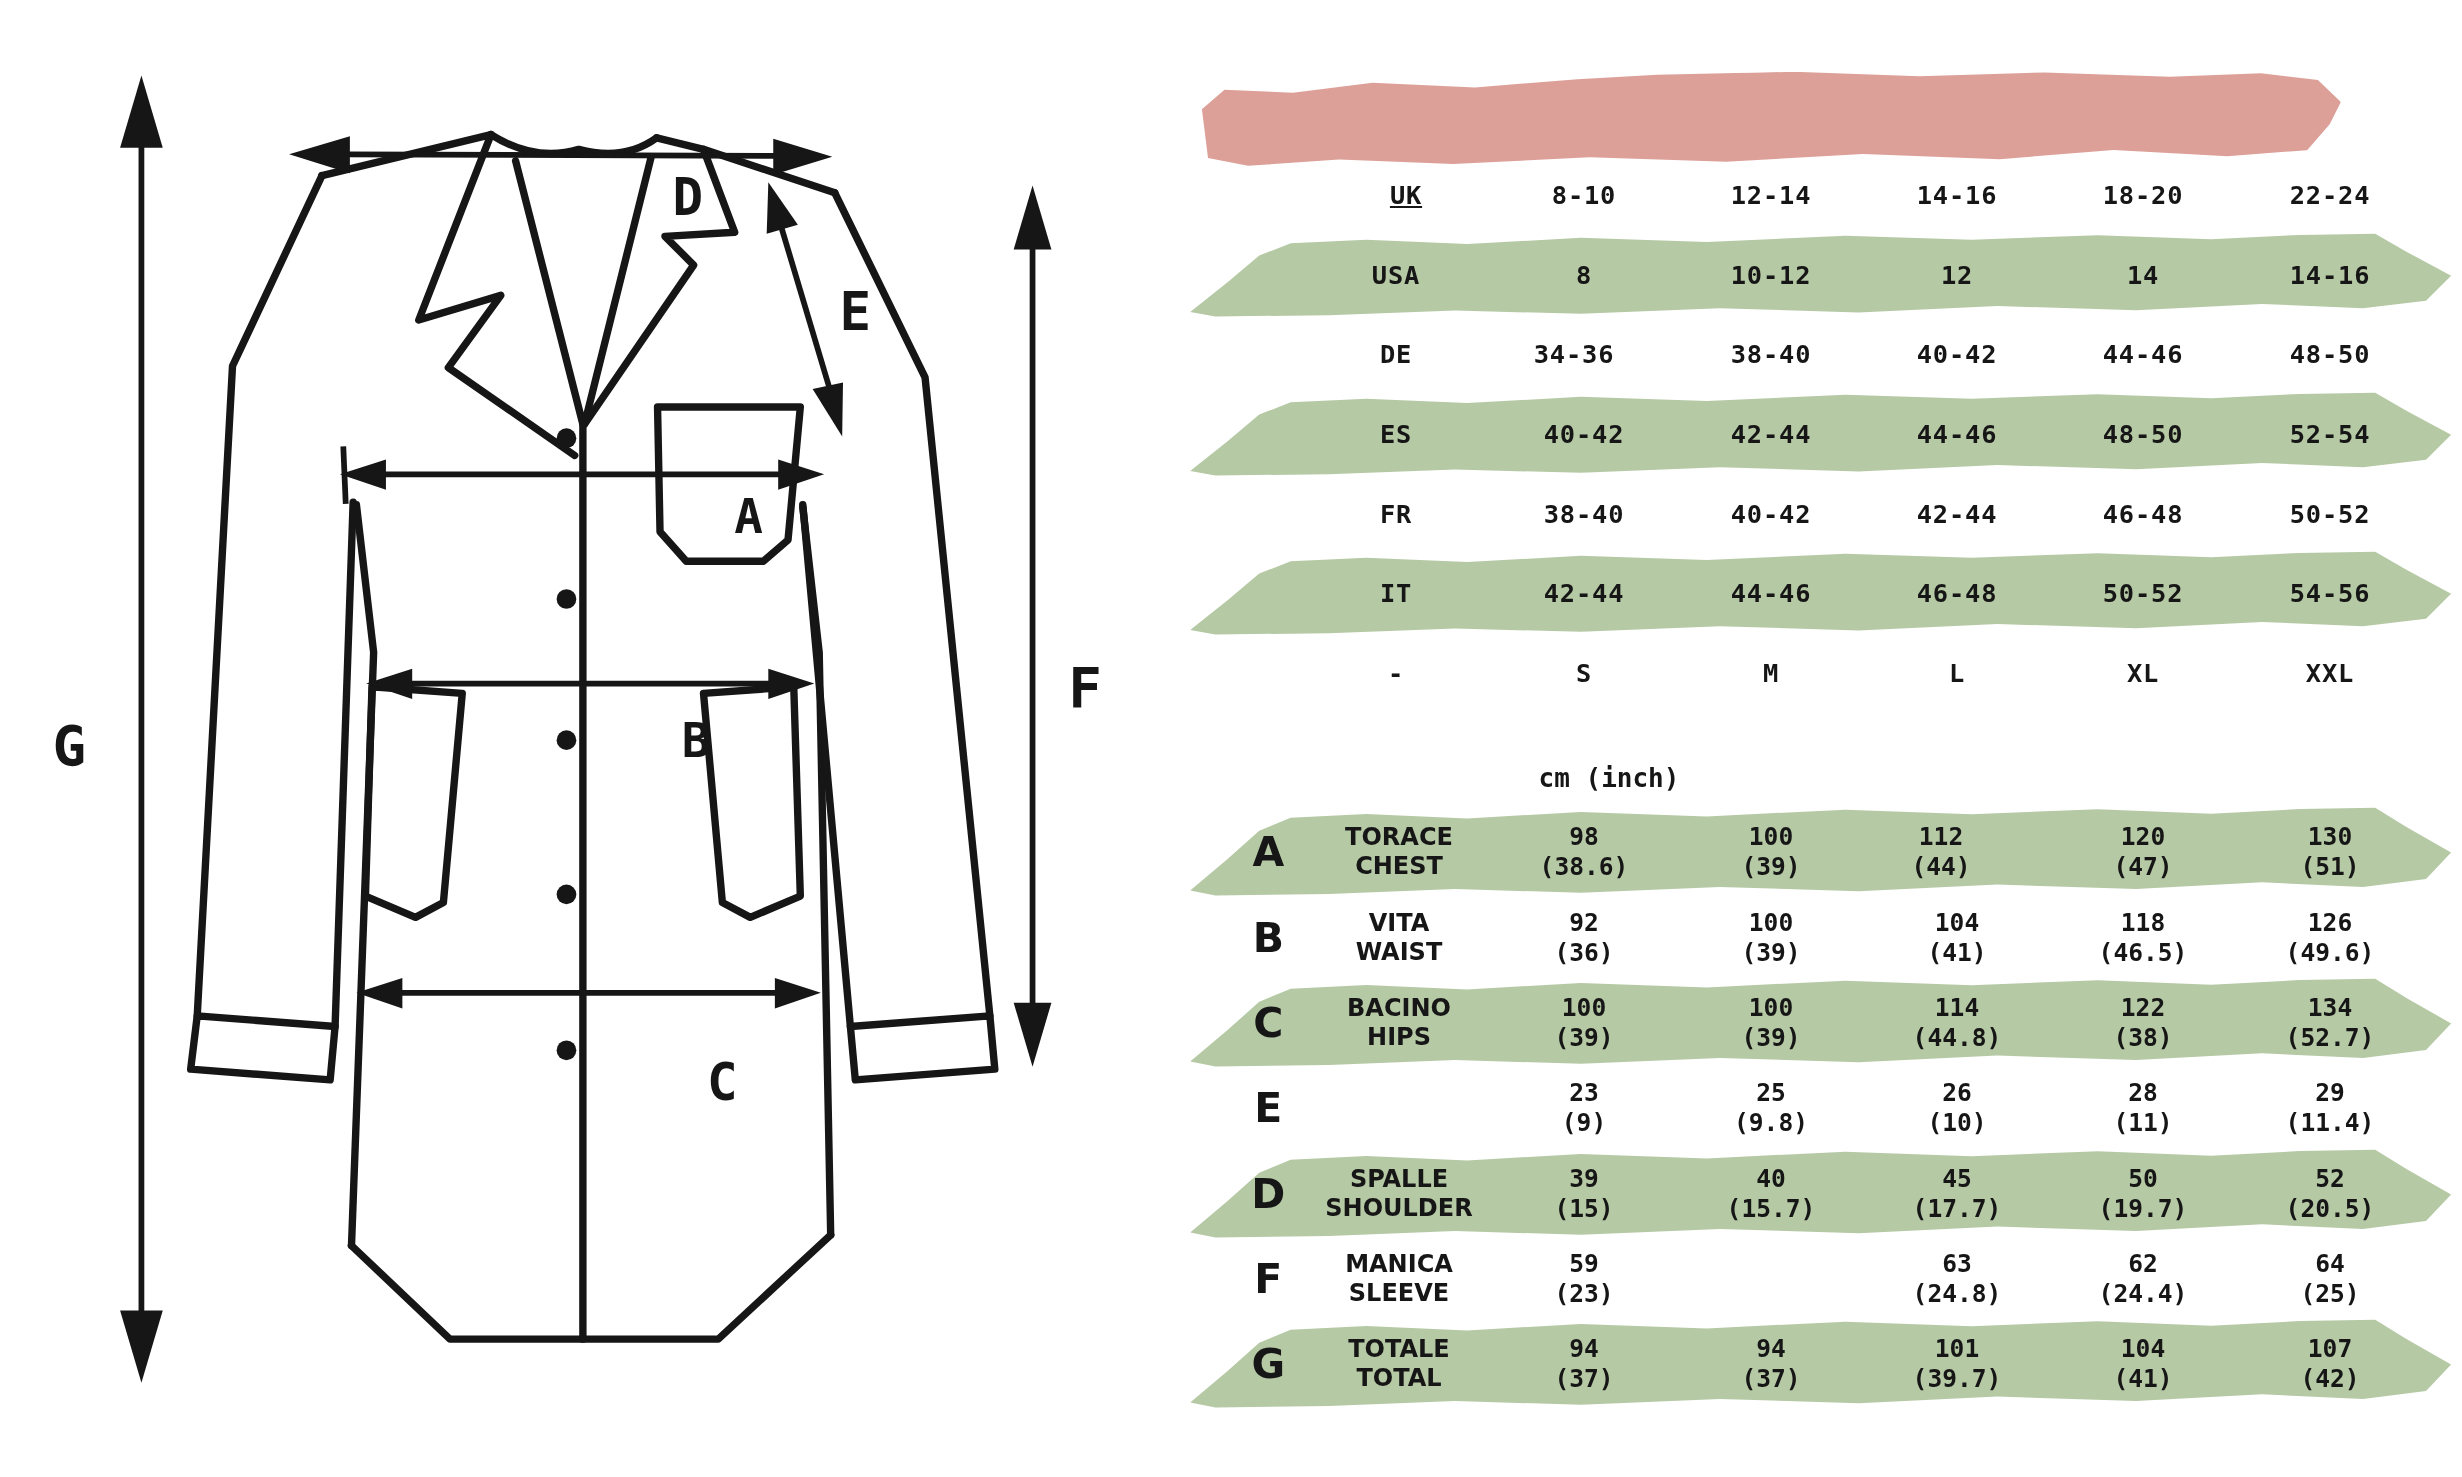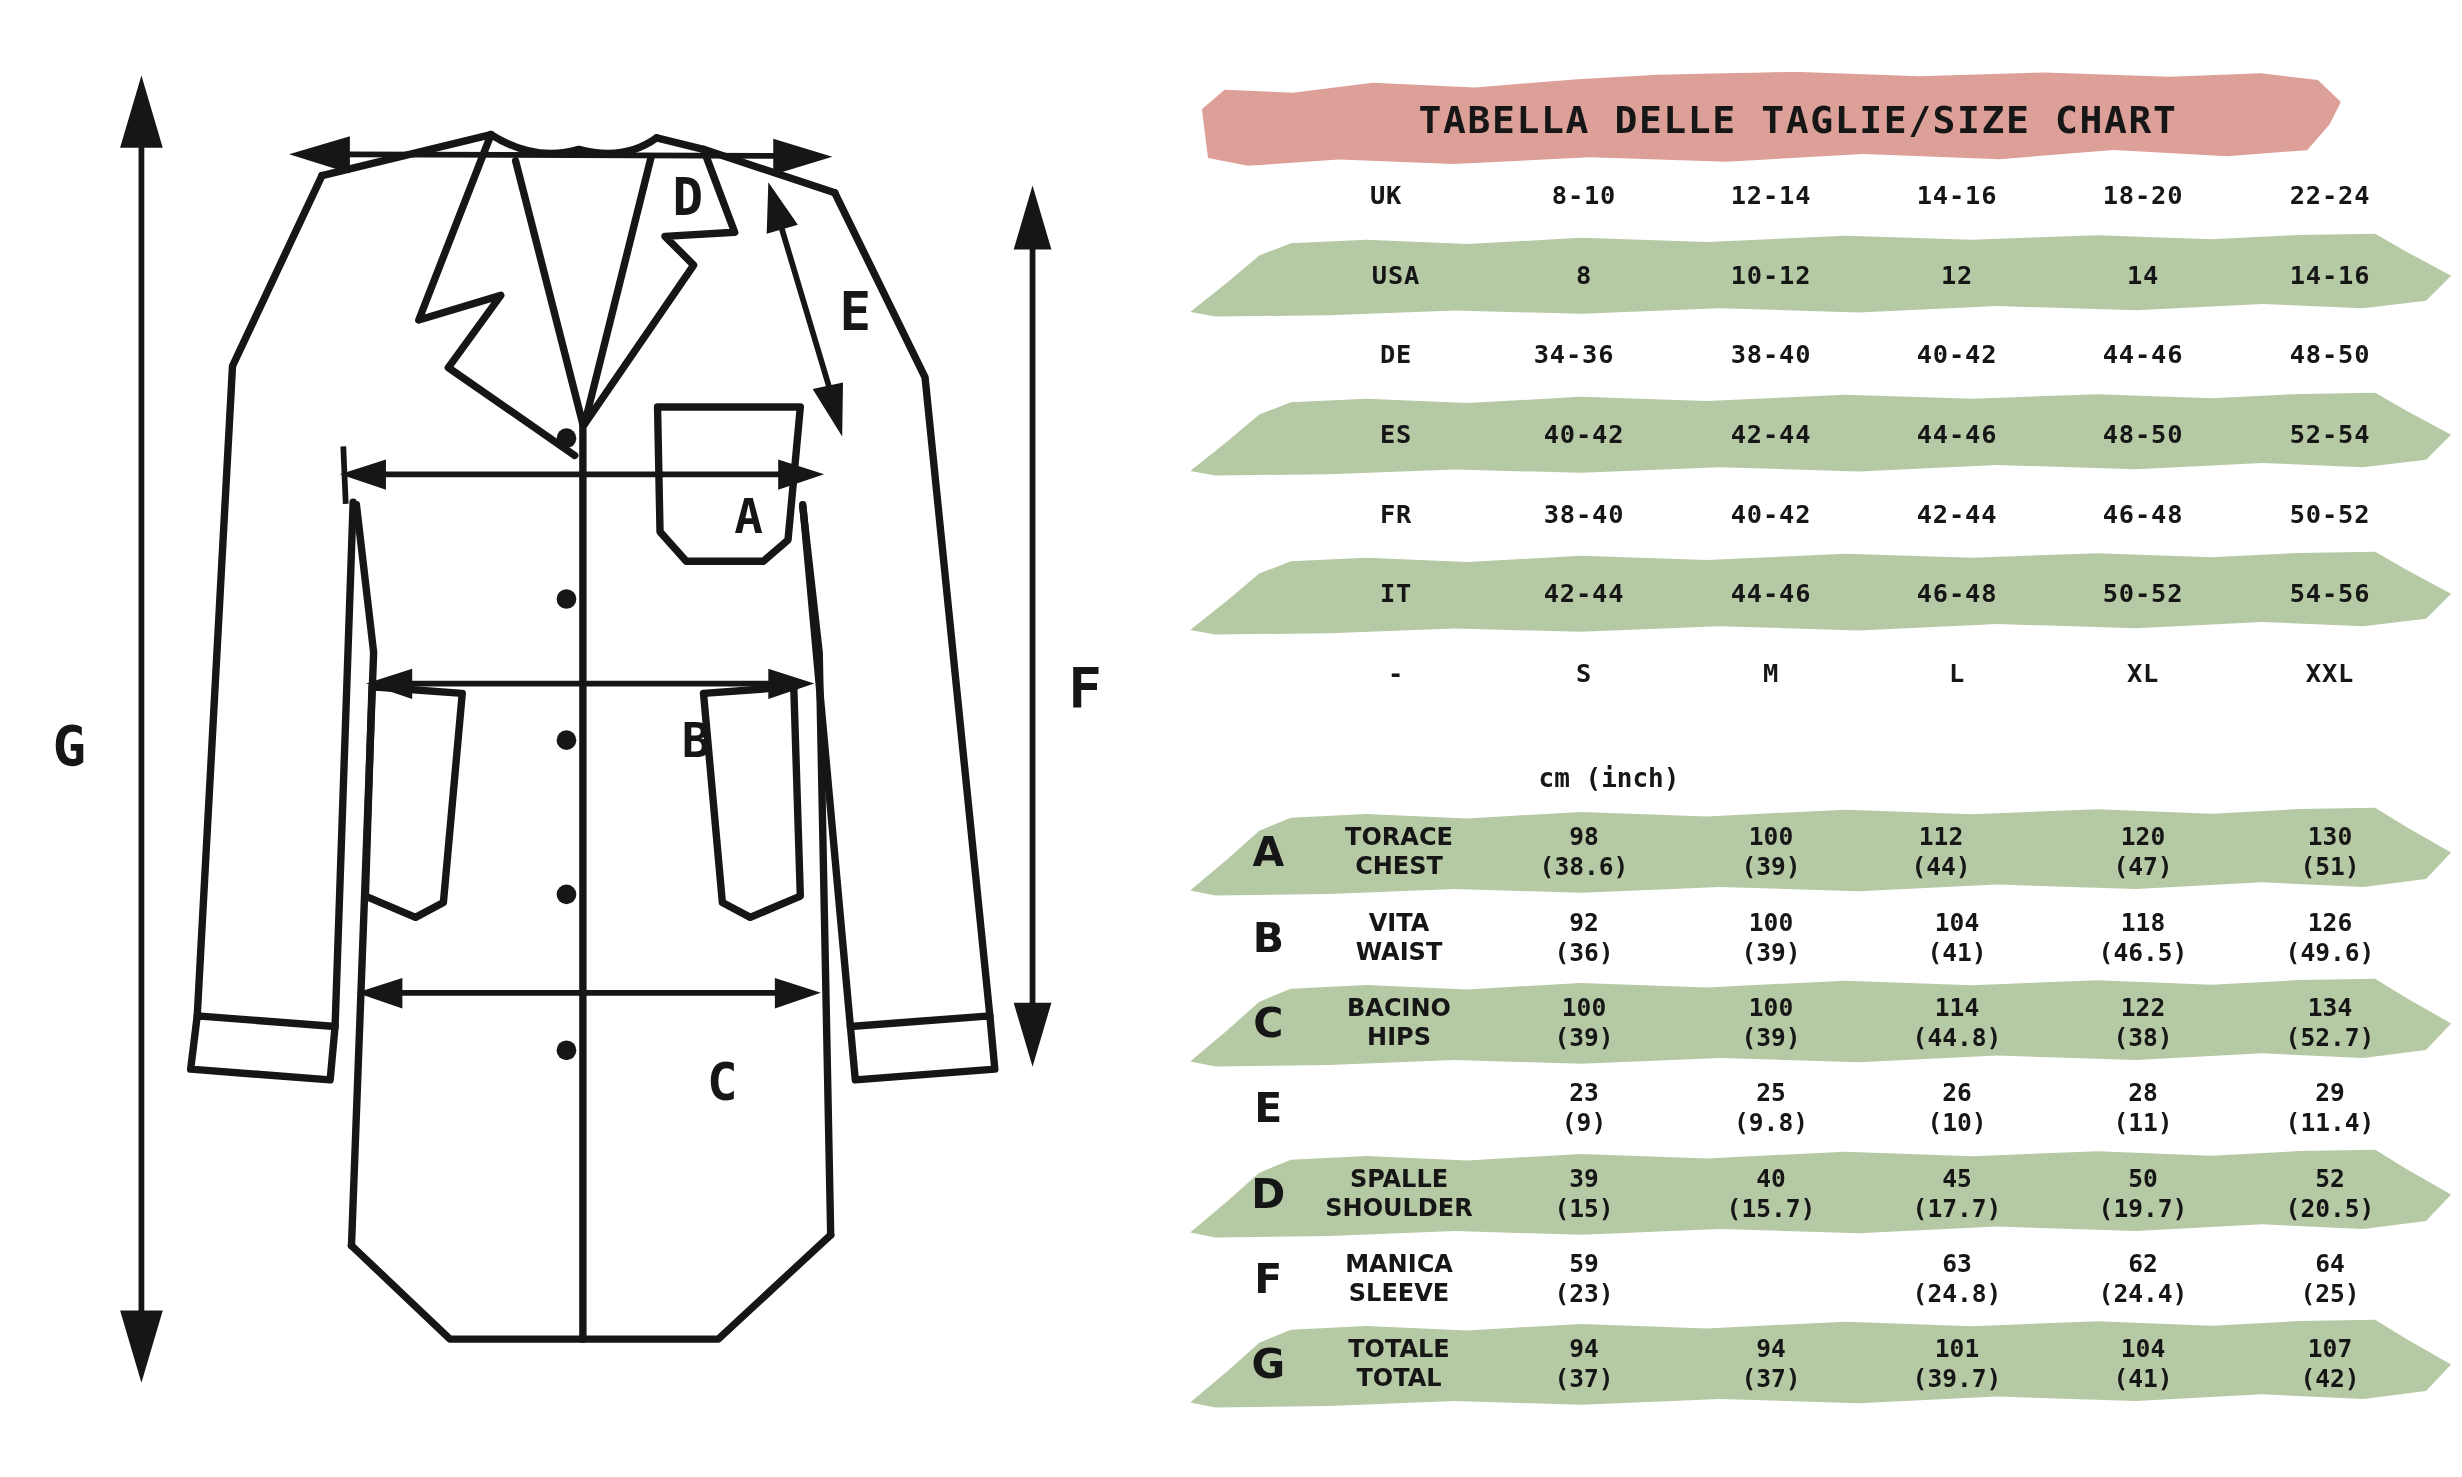--- a/index.html
+++ b/index.html
@@ -111,7 +111,6 @@
 
   <div class="panel">
     <div class="title-band"></div>
-    <div class="title">TABELLA DELLE TAGLIE/SIZE CHART</div>
     <div id="conv-rows">
         <div class="conv-row" style="top: 155px;">
           <div class="cell conv-text" style="left: 101px; width: 140px;">UK</div>

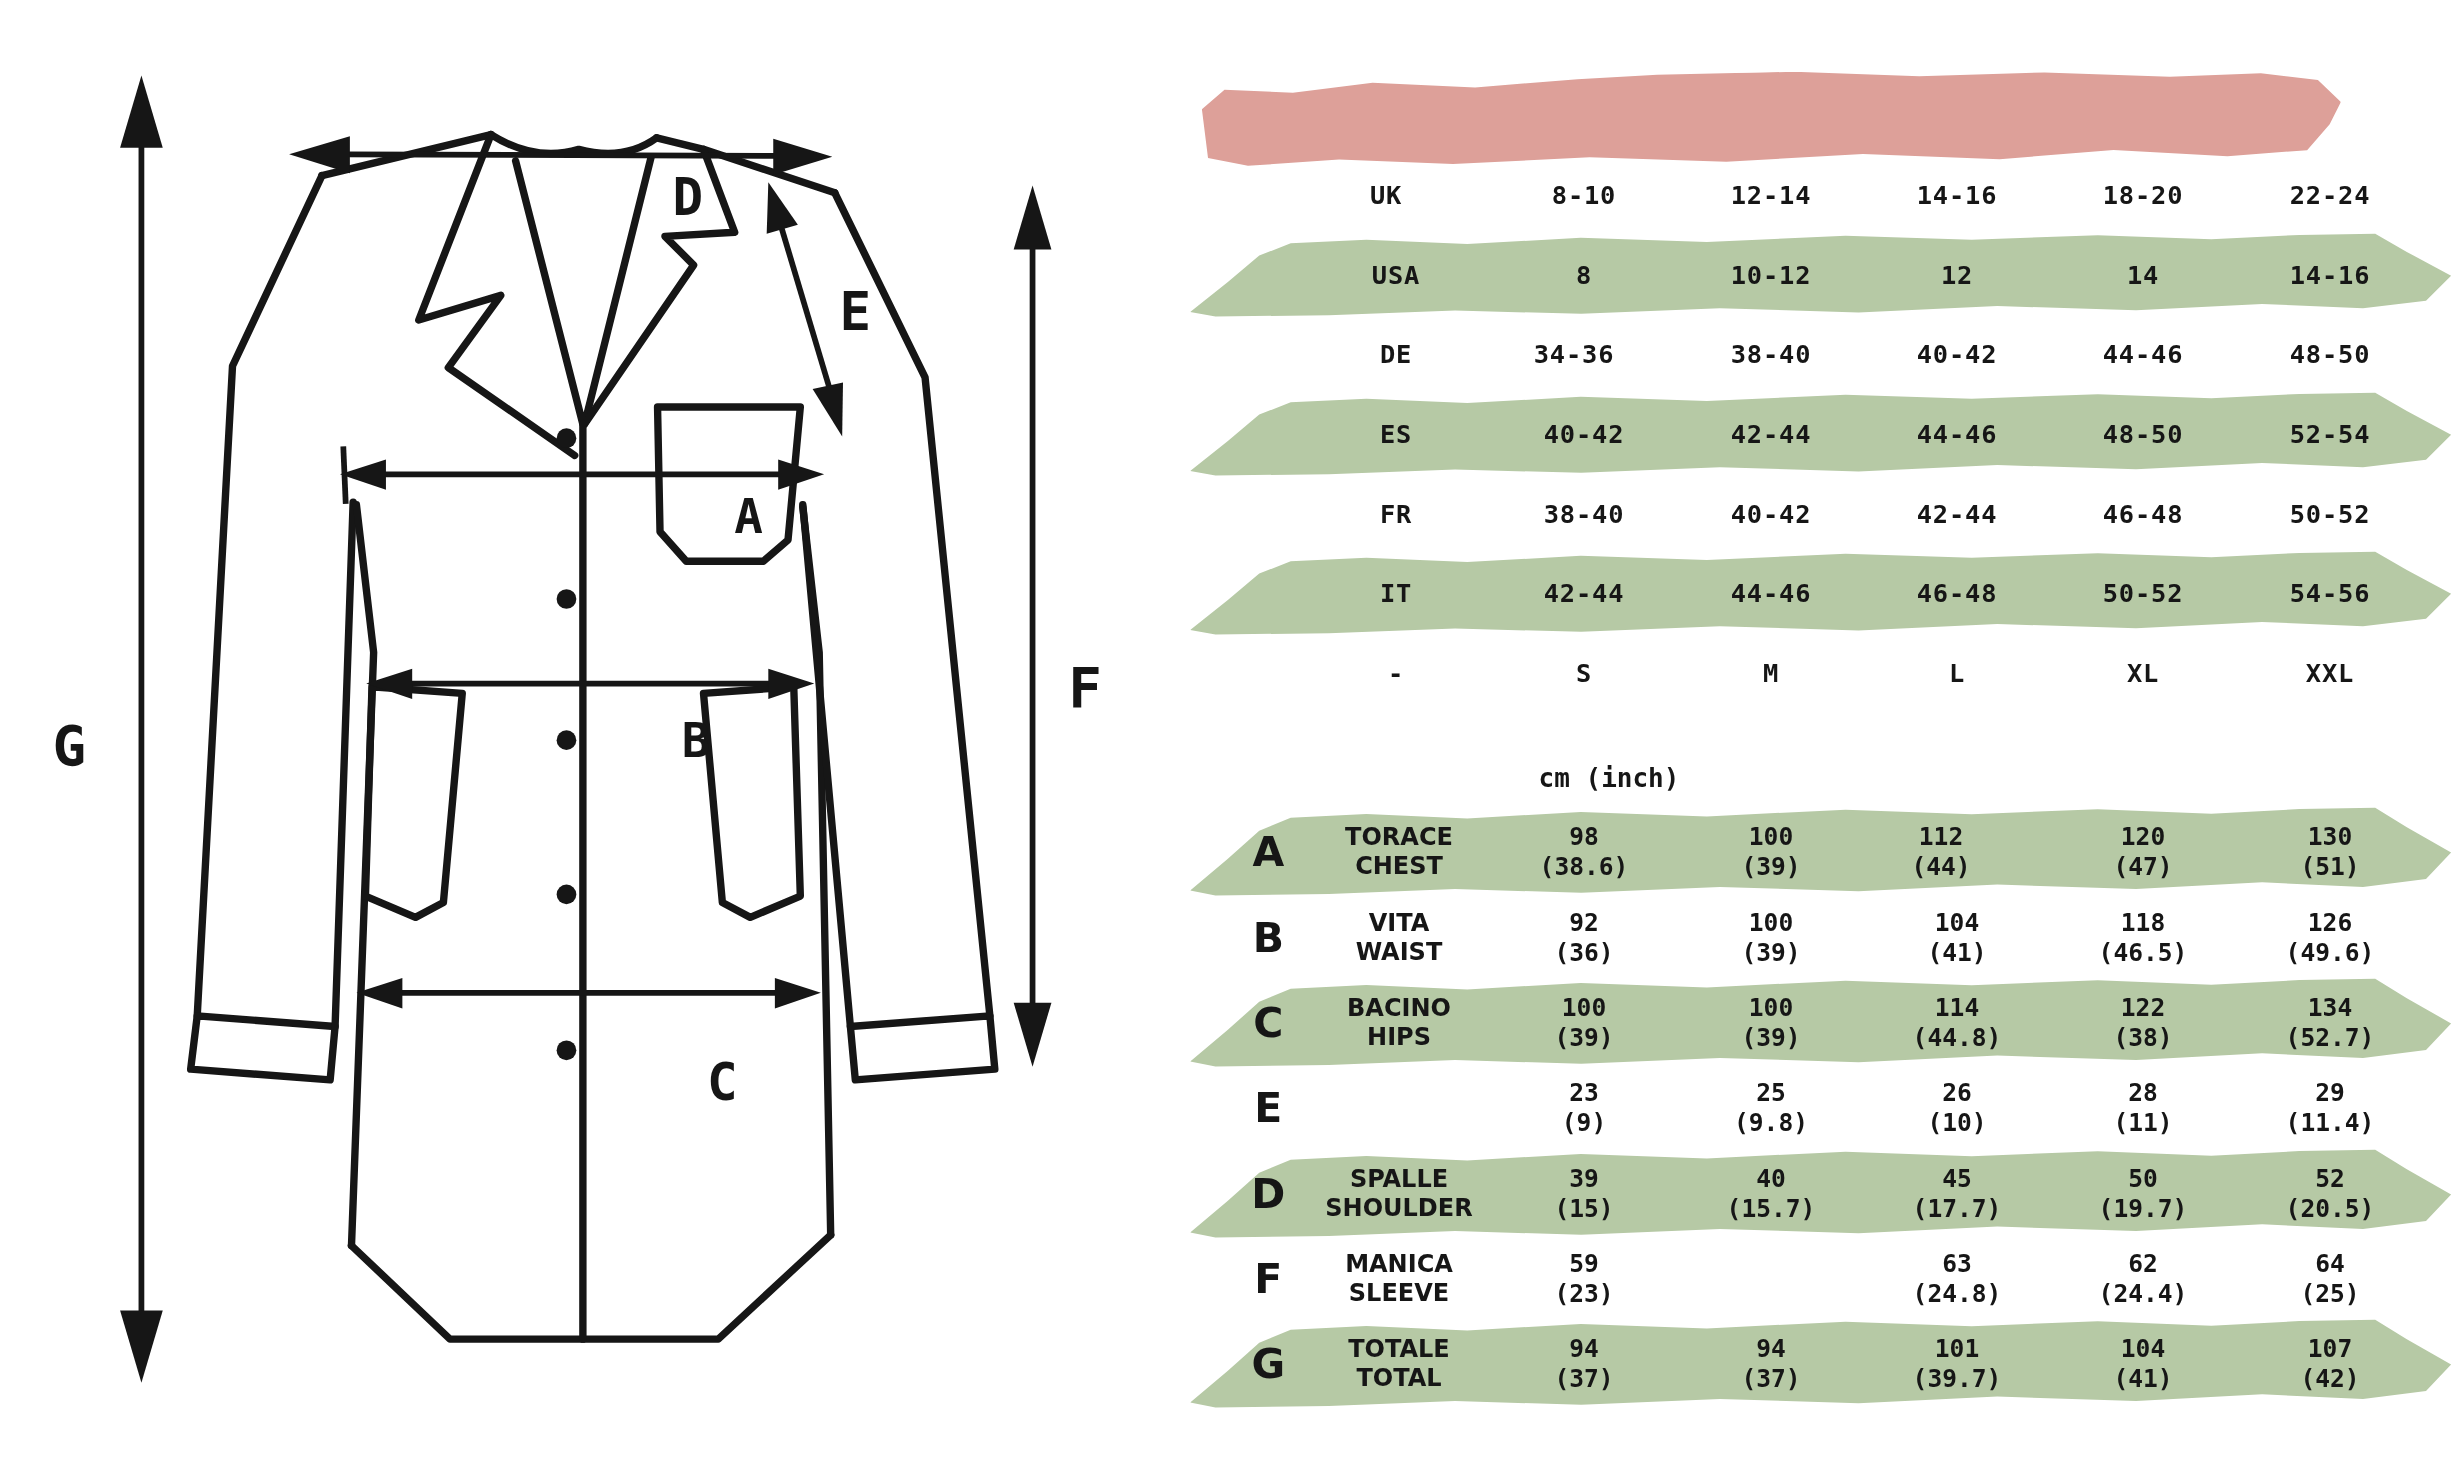--- a/index.html
+++ b/index.html
@@ -113,7 +113,7 @@
     <div class="title-band"></div>
     <div id="conv-rows">
         <div class="conv-row" style="top: 155px;">
-          <div class="cell conv-text" style="left: 101px; width: 140px;">UK</div>
+          <div class="cell conv-text" style="left: 121px; width: 140px; text-decoration: underline;">UK</div>
           <div class="cell conv-text" style="left: 282px; width: 174px;">8-10</div>
           <div class="cell conv-text" style="left: 469px; width: 174px;">12-14</div>
           <div class="cell conv-text" style="left: 655px; width: 174px;">14-16</div>

